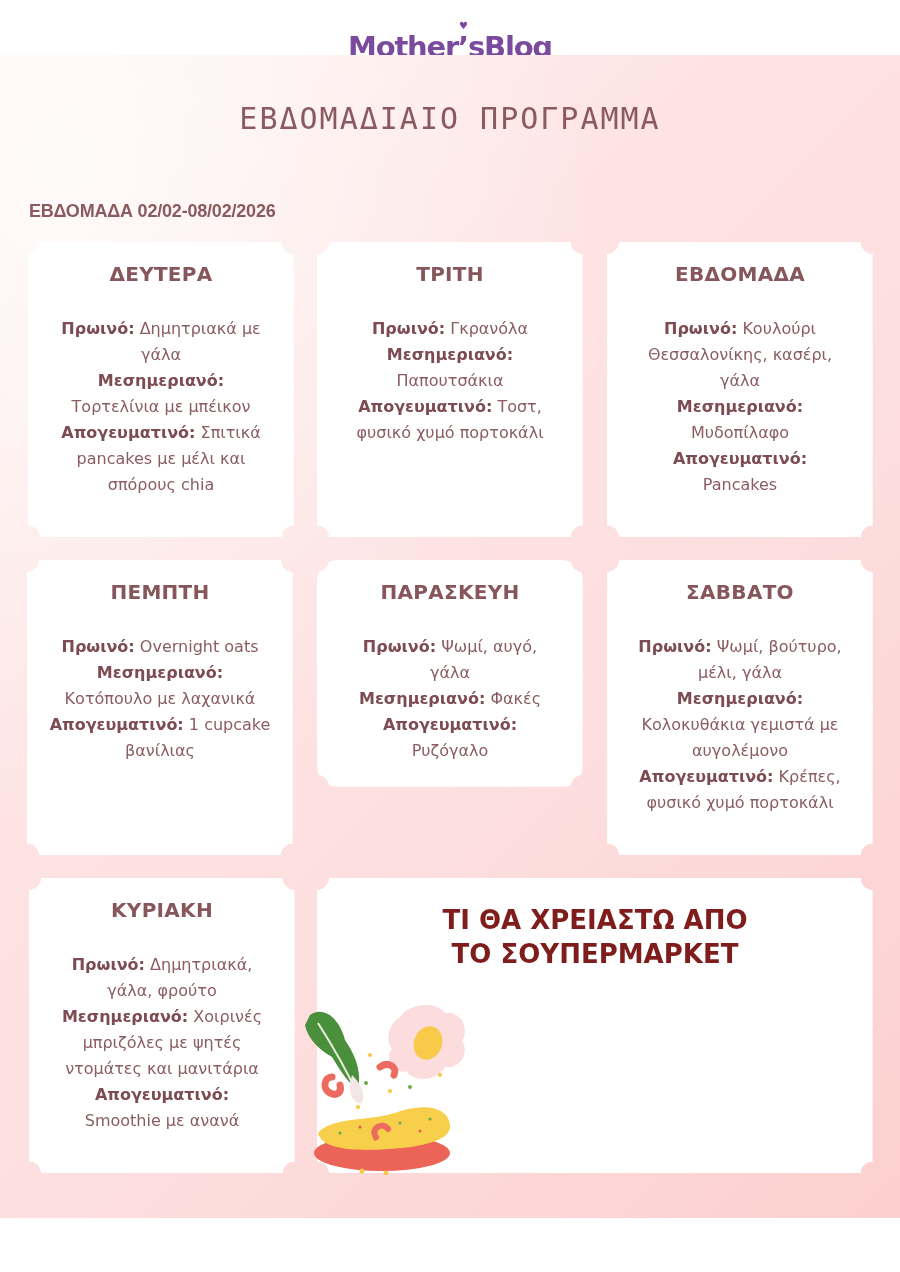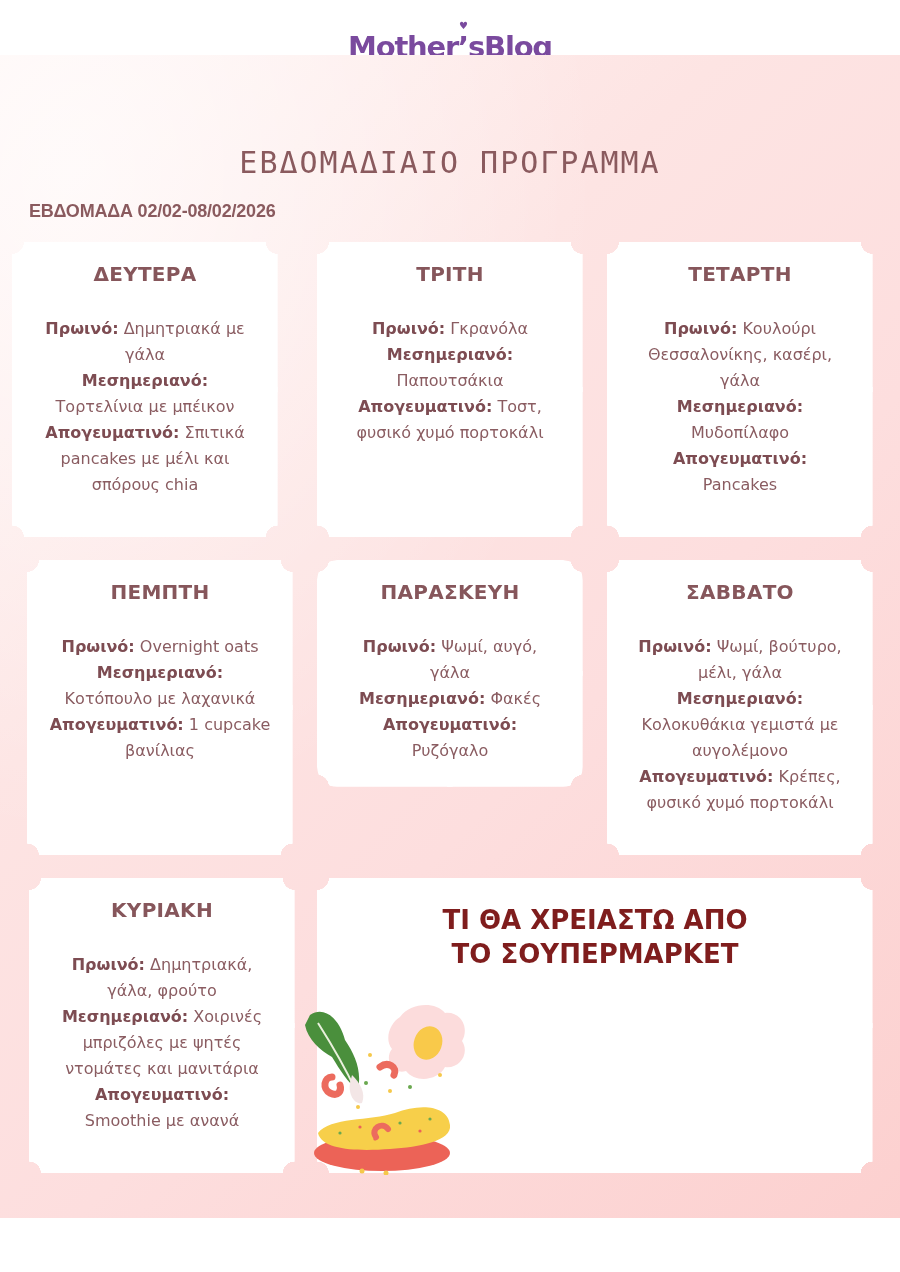--- a/index.html
+++ b/index.html
@@ -28,7 +28,7 @@
   .title {
     position: absolute; top: 93px; left: 0; width: 900px; text-align: center;
     font-family: "DejaVu Sans Mono", monospace; font-weight: normal;
-    font-size: 30px; line-height: 52px; letter-spacing: 2px; color: #8a5a5e; margin-top: 44px;
+    font-size: 30px; line-height: 52px; letter-spacing: 2px; color: #8a5a5e;
   }
   .week {
     position: absolute; top: 201px; left: 29px;

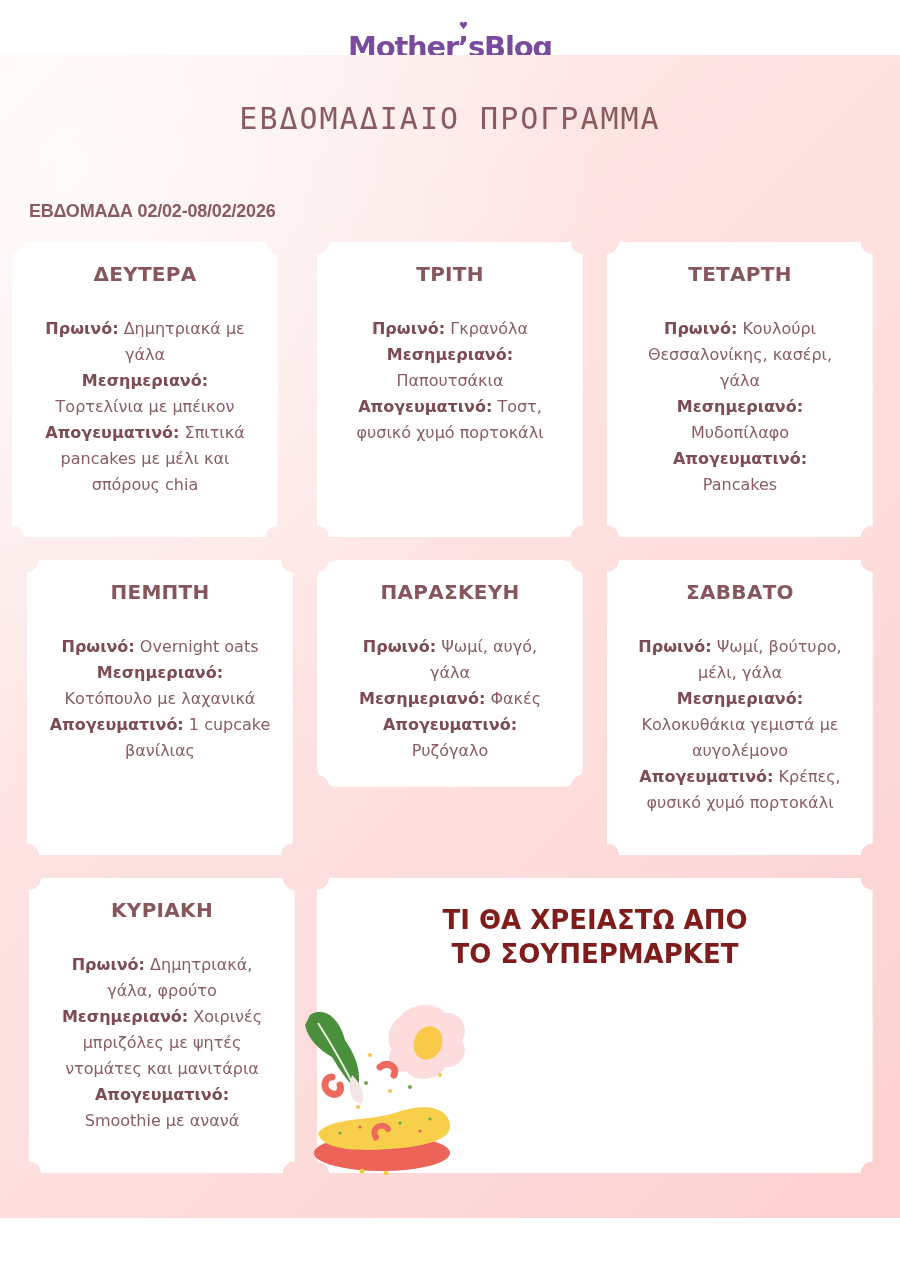--- a/index.html
+++ b/index.html
@@ -85,7 +85,7 @@
 
 <div class="week">ΕΒΔΟΜΑΔΑ 02/02-08/02/2026</div>
 
-<div class="card" style="left:12px; top:242px; width:266px; height:295px;">
+<div class="card" style="left:28px; top:242px; width:266px; height:295px;">
   <span class="day-name">ΔΕΥΤΕΡΑ</span>
   <div class="meals" style="width:240px;">
     <b>Πρωινό:</b> <span>Δημητριακά με γάλα</span><br>

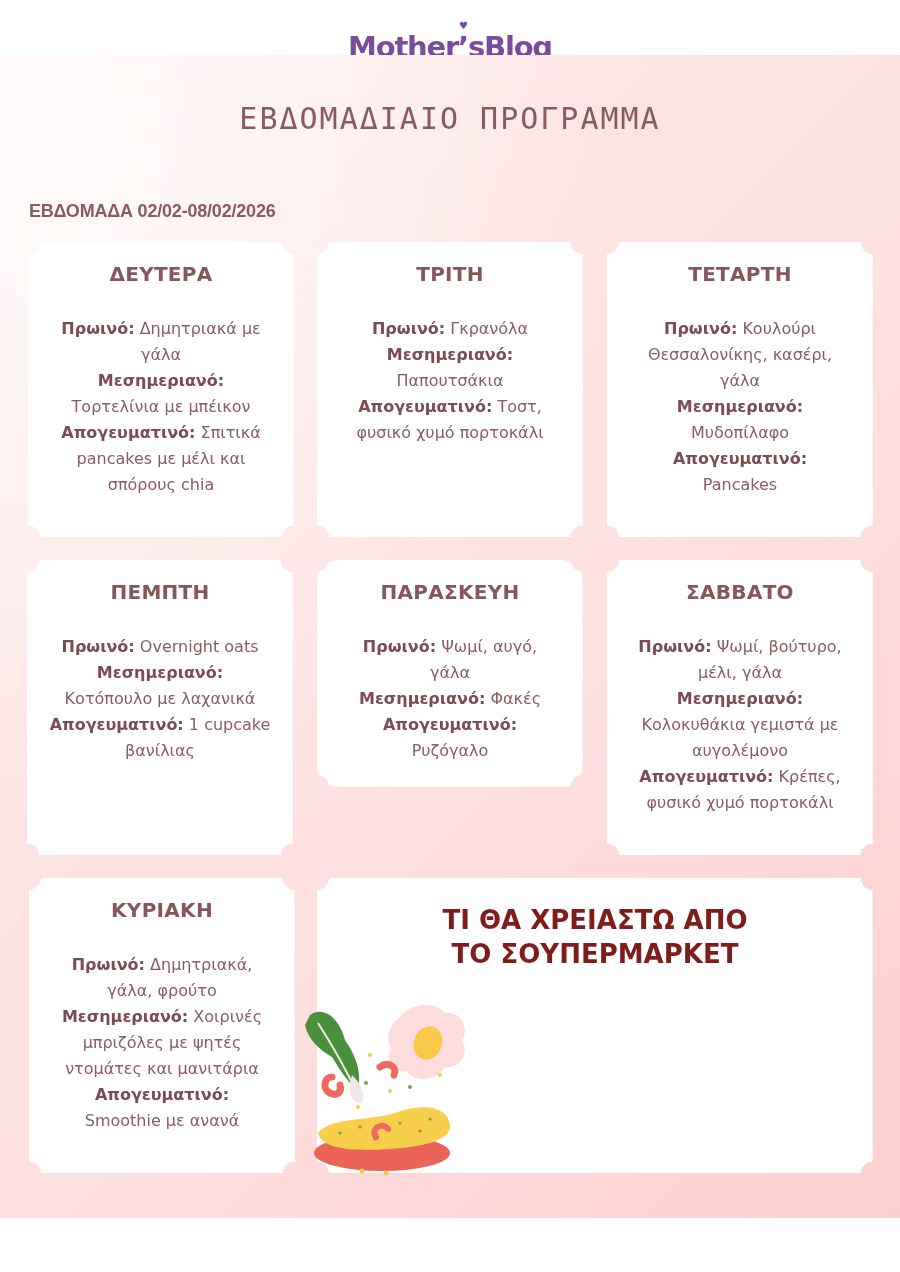--- a/index.html
+++ b/index.html
@@ -104,7 +104,7 @@
 </div>
 
 <div class="card" style="left:607px; top:242px; width:266px; height:295px;">
-  <span class="day-name">ΤΕΤΑΡΤΗ</span>
+  <span class="day-name">ΕΒΔΟΜΑΔΑ</span>
   <div class="meals" style="width:240px;">
     <b>Πρωινό:</b> <span>Κουλούρι Θεσσαλονίκης, κασέρι, γάλα</span><br>
     <b>Μεσημεριανό:</b><br><span>Μυδοπίλαφο</span><br>

